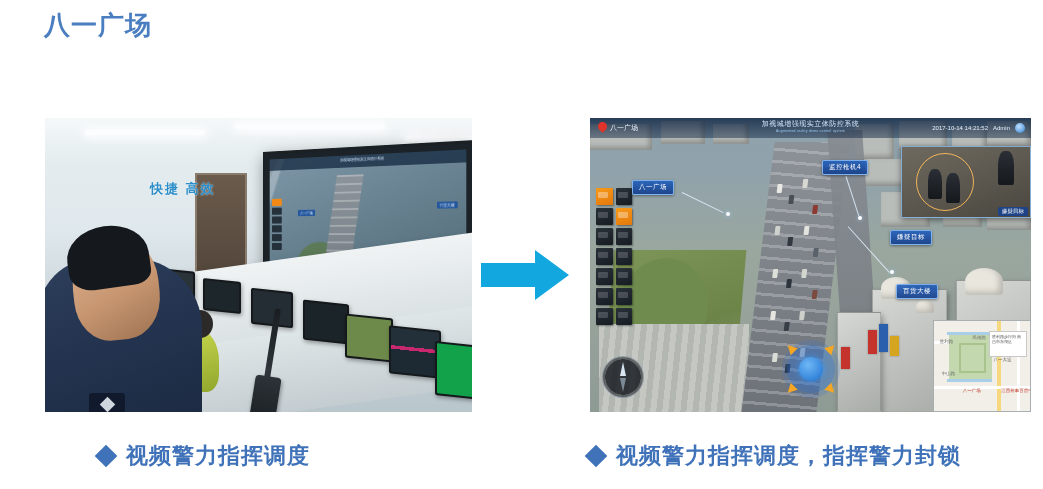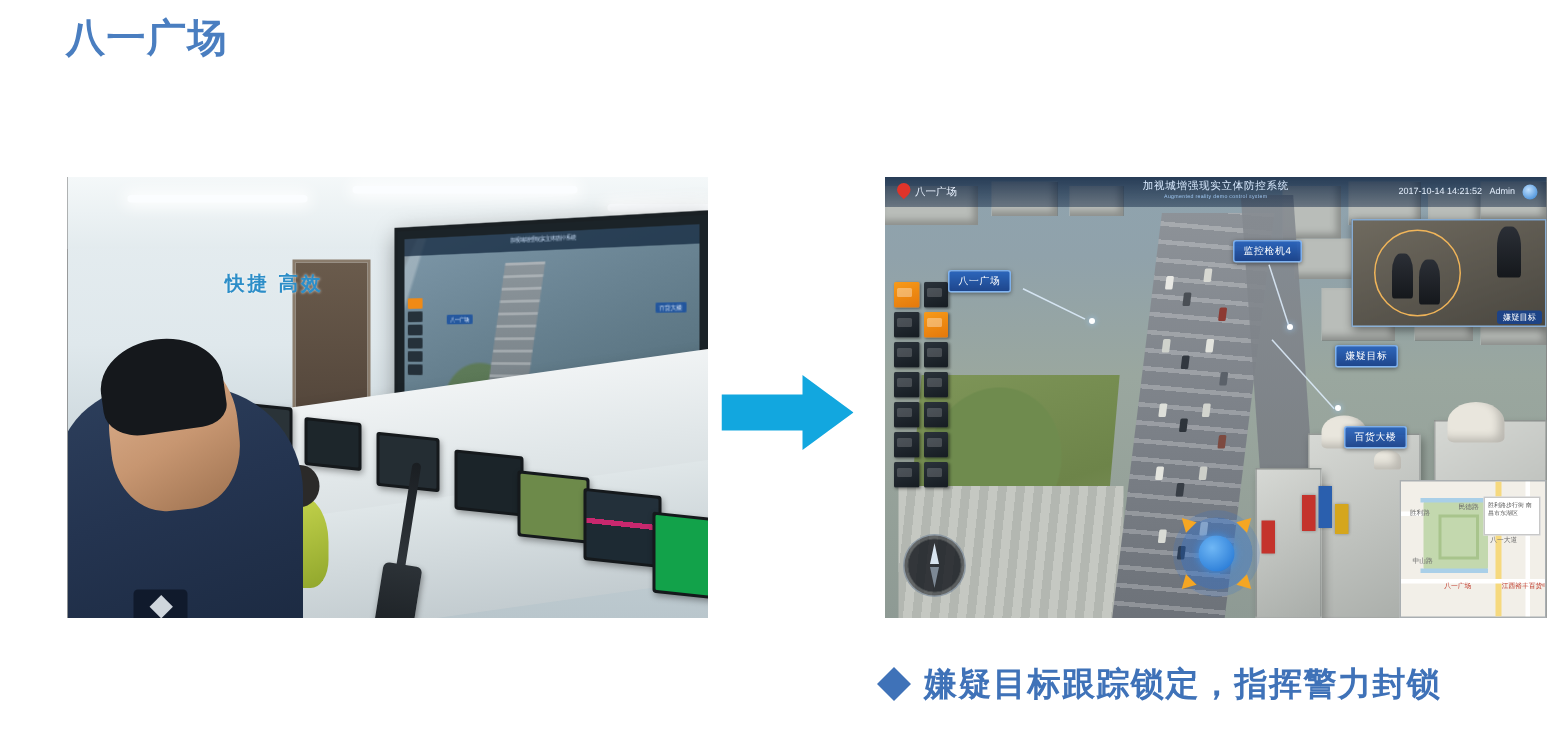--- a/index.html
+++ b/index.html
@@ -20,7 +20,7 @@
 
   
   .photo {
-    position: absolute; overflow: hidden; background: #000000;
+    position: absolute; overflow: hidden; background: #fef9c3;
   }
   #photo-left  { left: 45px;  top: 118px; width: 427px; height: 294px; }
   #photo-right { left: 590px; top: 118px; width: 441px; height: 294px; }

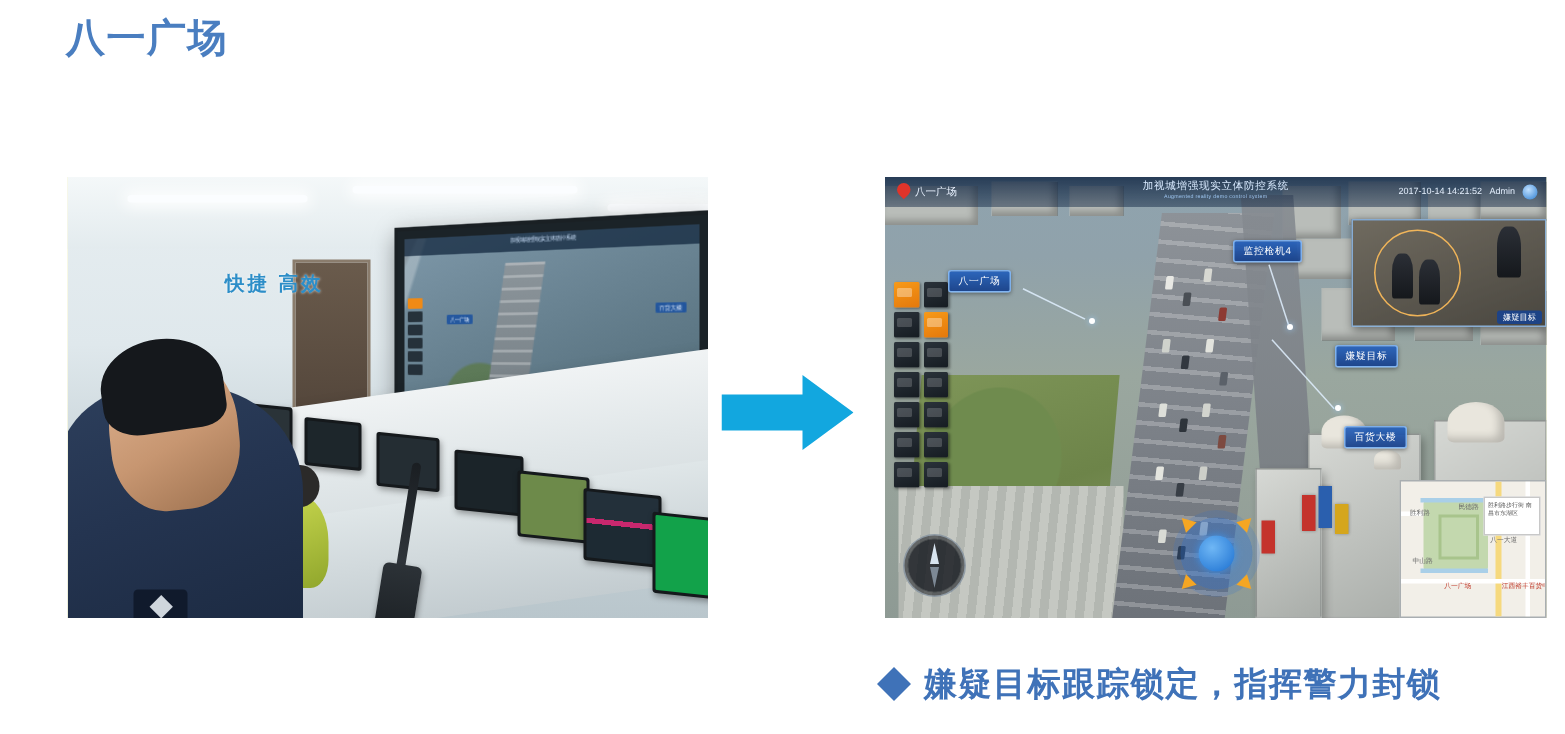--- a/index.html
+++ b/index.html
@@ -590,6 +590,10 @@
     </div>
   </div>
 
+  <div class="caption" id="caption-left">
+    <span class="bullet"></span>
+    <span>视频警力指挥调度</span>
+  </div>
   <div class="caption" id="caption-right">
     <span class="bullet"></span>
     <span>嫌疑目标跟踪锁定，指挥警力封锁</span>

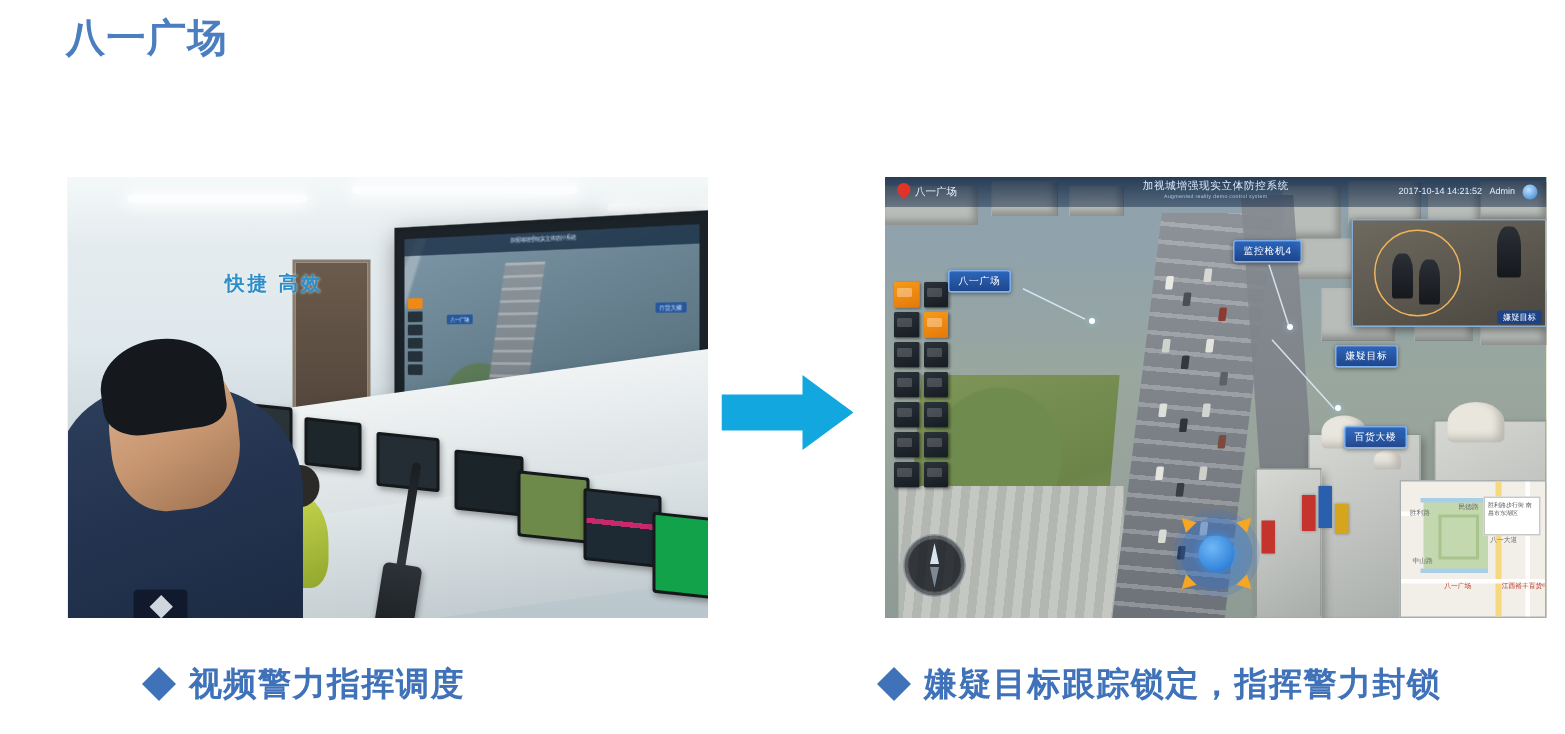--- a/index.html
+++ b/index.html
@@ -596,7 +596,7 @@
   </div>
   <div class="caption" id="caption-right">
     <span class="bullet"></span>
-    <span>嫌疑目标跟踪锁定，指挥警力封锁</span>
+    <span>视频警力指挥调度，指挥警力封锁</span>
   </div>
 
 </div>

